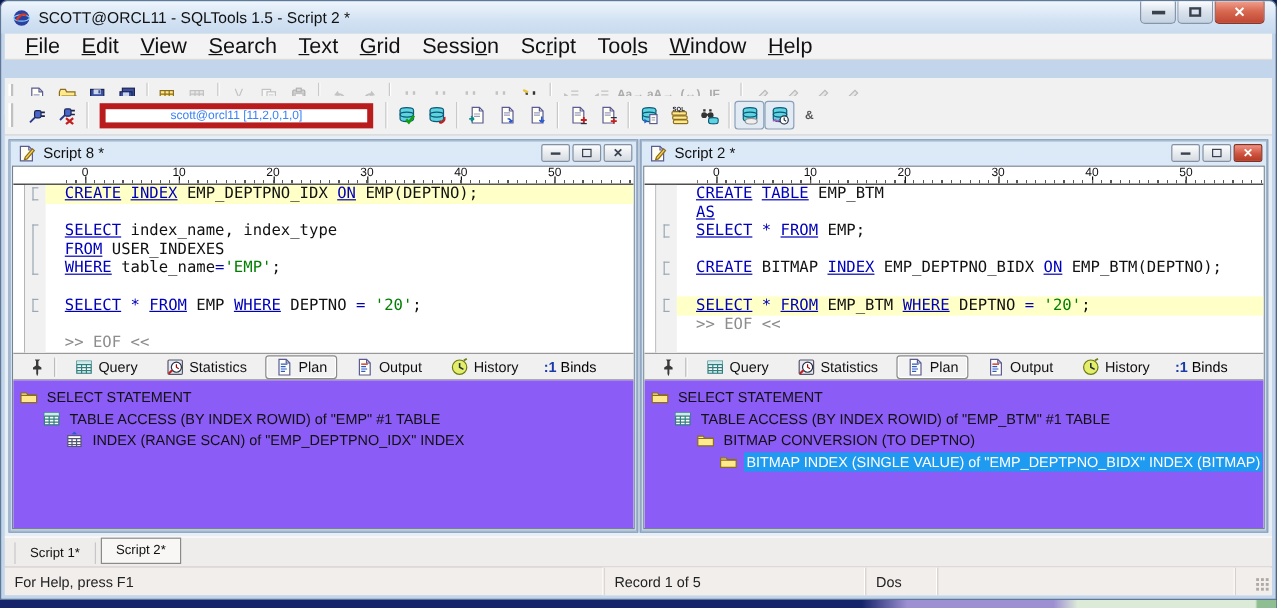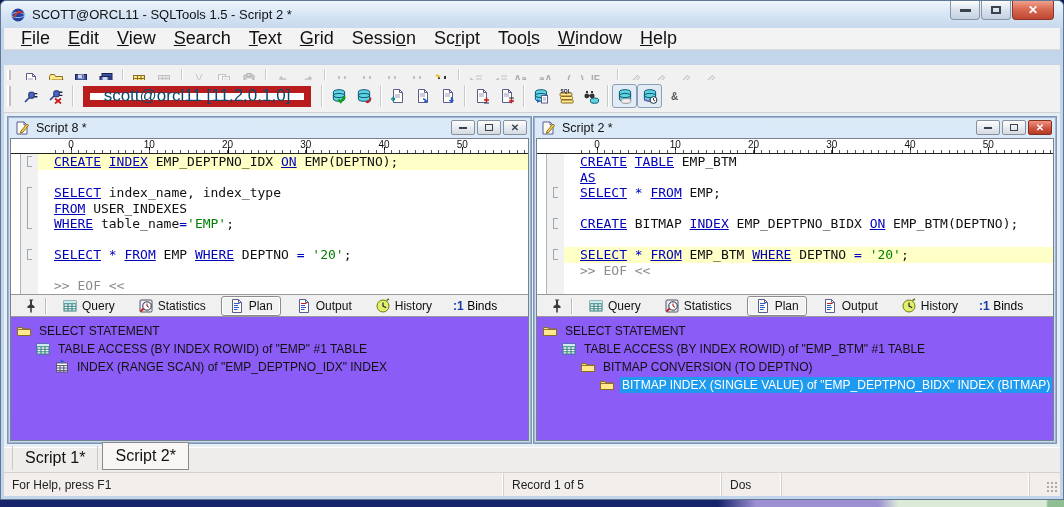--- a/index.html
+++ b/index.html
@@ -44,8 +44,8 @@
   .tbtn.pressed { border-color:#8aa0b8; background:#e2ebf4; }
   .tsep { width:1px; height:22px; background:#c9c9c9; margin:0 4px; box-shadow:1px 0 0 #fff; }
   .ticon { font-size:10px; color:#555; white-space:nowrap; font-weight:bold; }
-  .combo { width:228px; height:21px; background:#fff; border:7px solid #b91c1c;
-      display:flex; align-items:center; justify-content:center; font-size:17px; color:#0c4a6e; margin:0 6px; }
+  .combo { width:228px; height:21px; background:#fff; border:5px solid #b91c1c;
+      display:flex; align-items:center; justify-content:center; font-size:10px; color:#3b82f6; margin:0 6px; }
 
   
   .mdi { position:absolute; left:3px; right:3px; top:112px; height:334px; background:#e8eef6; }

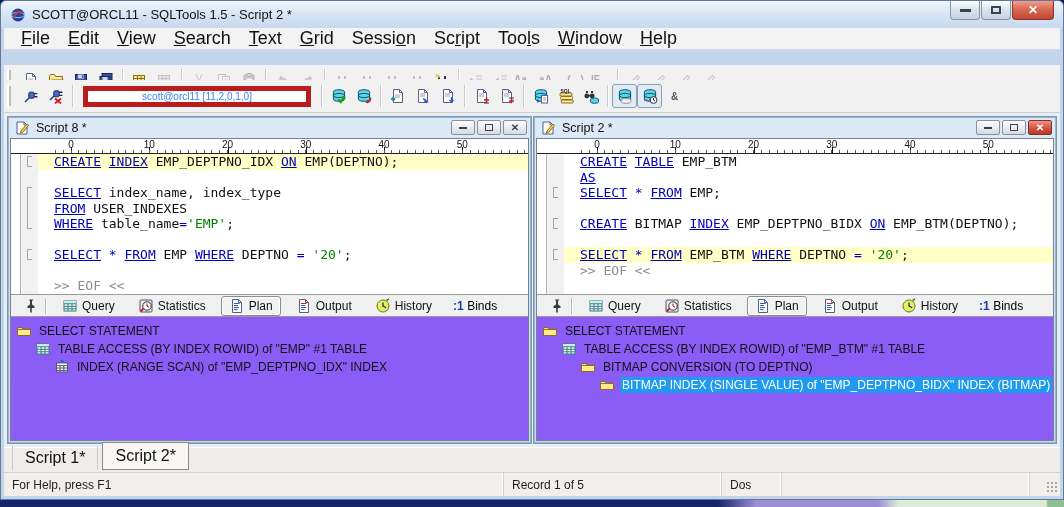--- a/index.html
+++ b/index.html
@@ -105,7 +105,7 @@
   
   .doctabs { position:absolute; left:3px; right:3px; top:446px; height:25px; background:#efedeb;
       border-top:1px solid #fff; display:flex; align-items:flex-end; padding:0 0 2px 8px; }
-  .dtab { font-size:16px; color:#111; padding:3px 12px; border-right:1px solid #c8c8c8; border-left:1px solid #c8c8c8; }
+  .dtab { font-size:11px; color:#111; padding:3px 12px; border-right:1px solid #c8c8c8; border-left:1px solid #c8c8c8; }
   .dtab.sel { border:1px solid #8a8a8a; background:#f8f7f5; border-radius:0; padding:4px 12px; margin:0 4px; }
 
   

